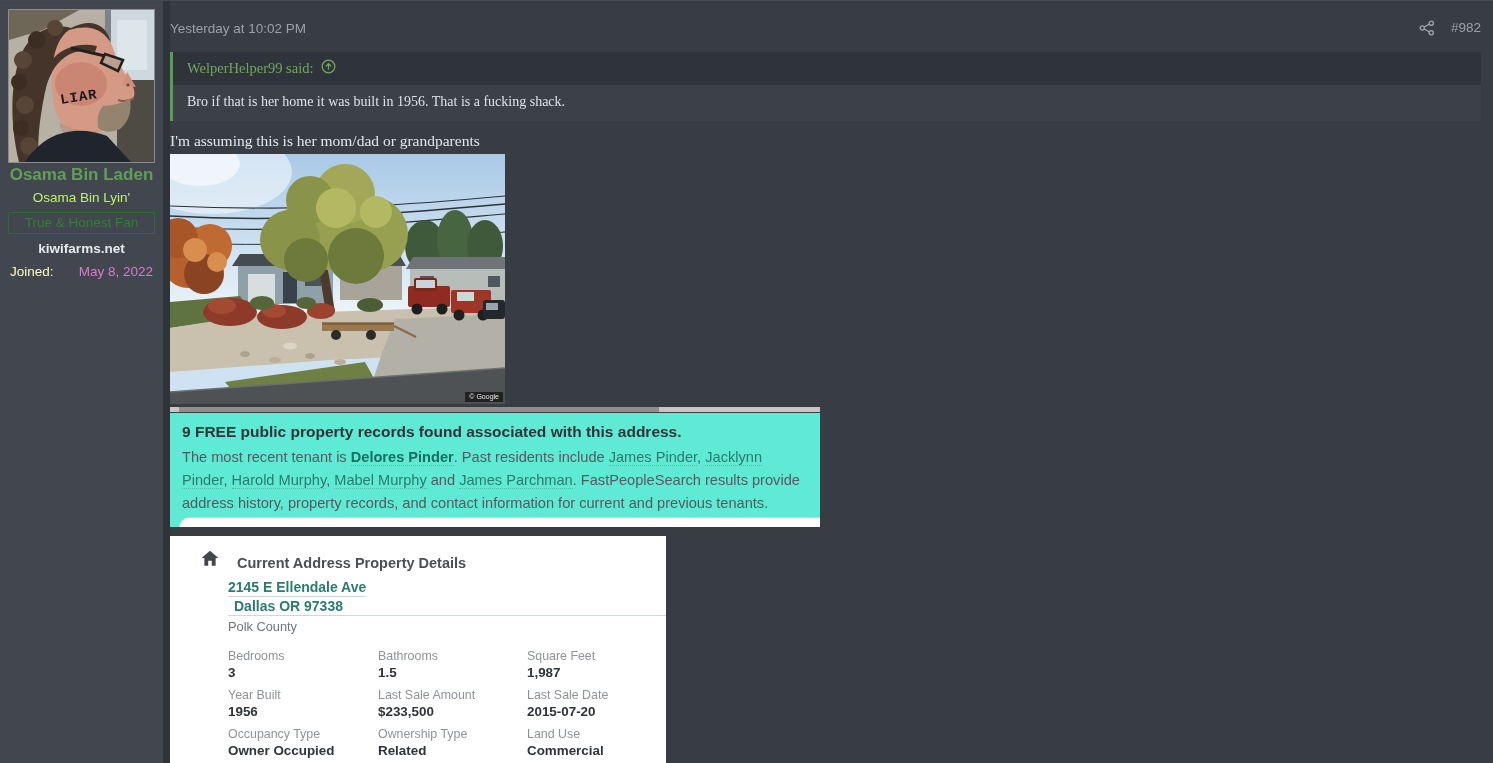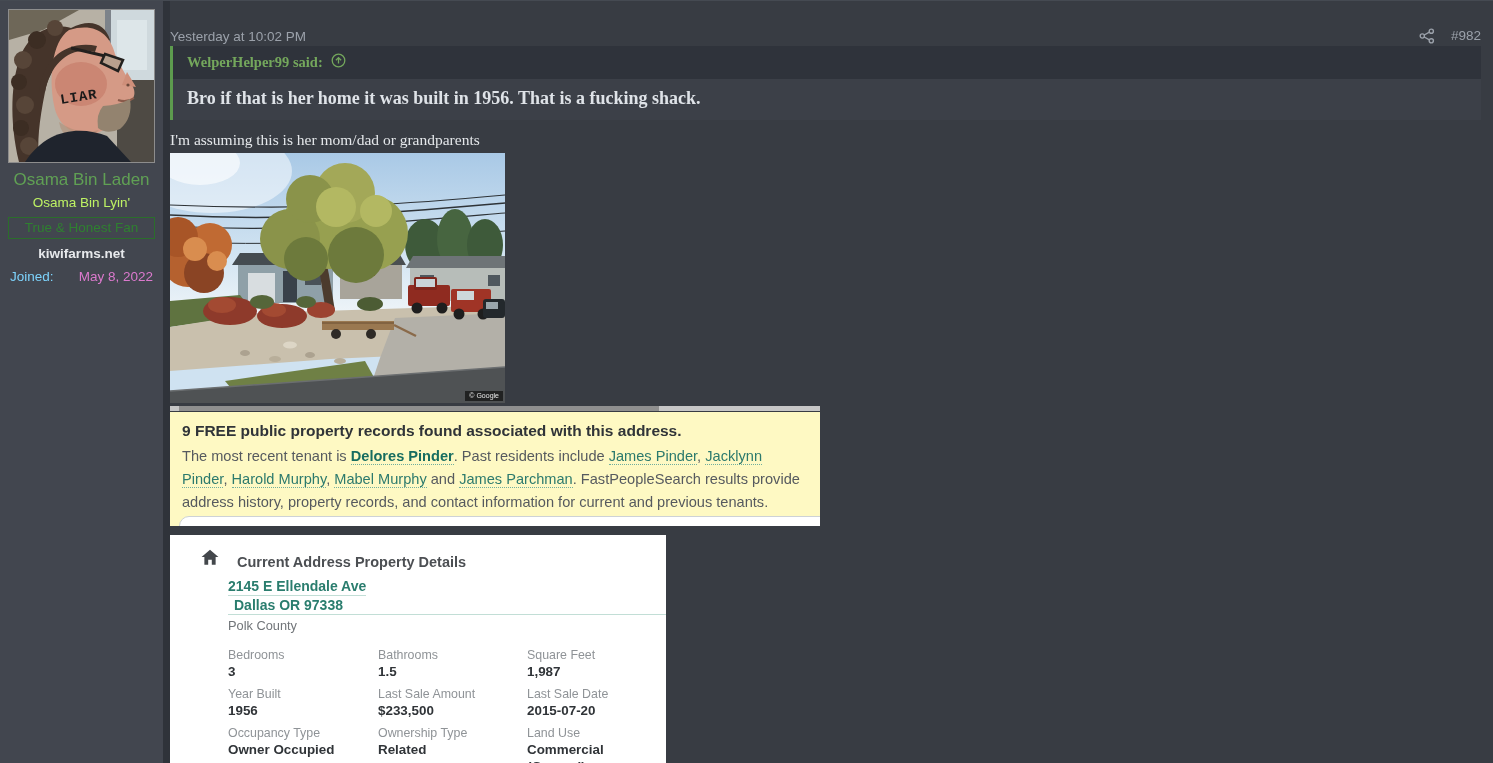--- a/index.html
+++ b/index.html
@@ -24,7 +24,7 @@
   .joined-row .val { color:#db79cd;text-align:right; }
 
   
-  .content { position:absolute; left:170px; top:16px; width:1311px; height:677px; }
+  .content { position:absolute; left:170px; top:8px; width:1311px; height:677px; }
 
   .post-header { display:flex; justify-content:space-between; align-items:center; padding-top:11px; }
   .timestamp { color:#9ba1aa; font-size:13.5px; text-decoration:none; cursor:pointer; }

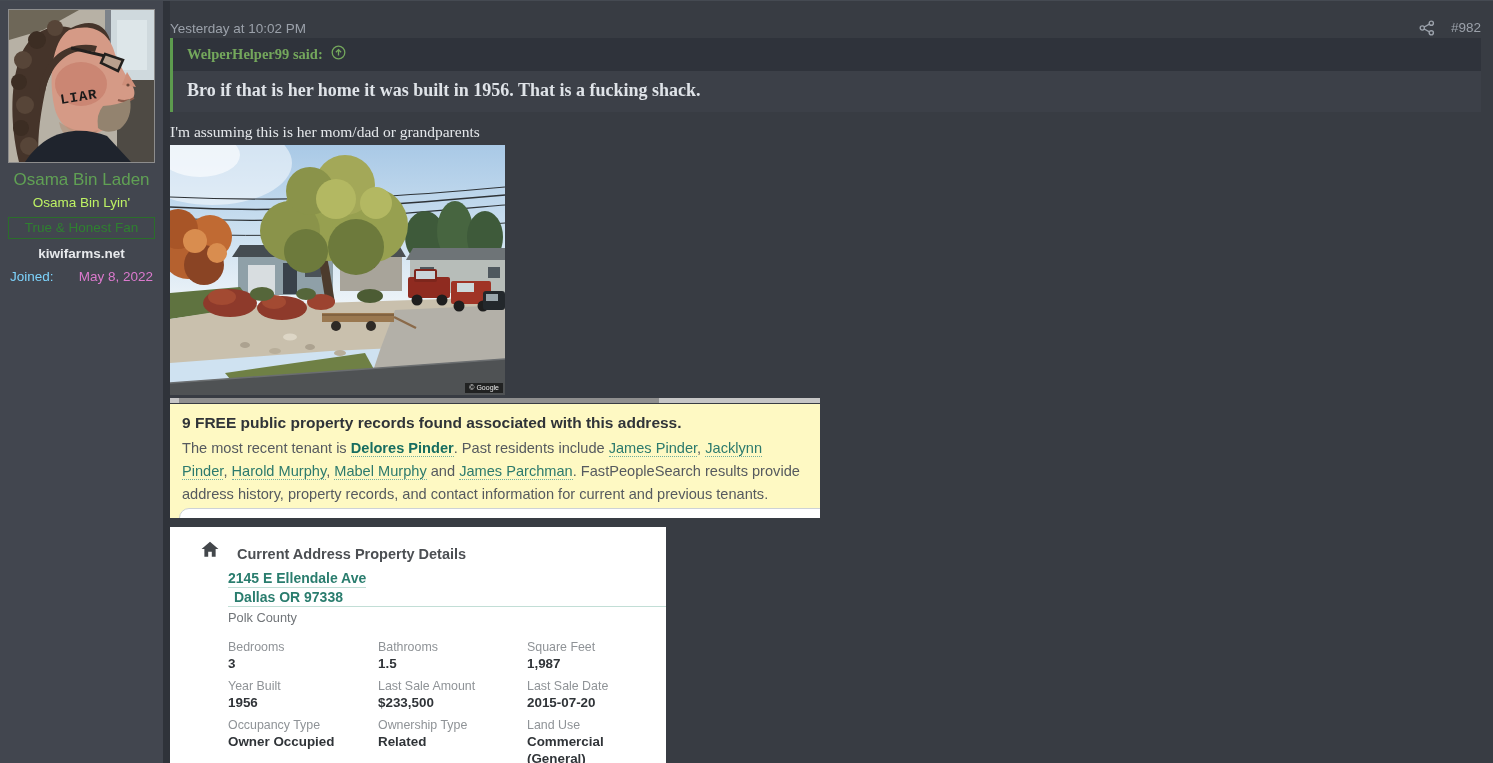--- a/index.html
+++ b/index.html
@@ -32,7 +32,7 @@
   .share { cursor:pointer; display:inline-flex; }
   .post-num { color:#9ba1aa; font-size:13.5px; text-decoration:none; cursor:pointer; }
 
-  .quote { margin-top:2px; border-left:3px solid #5d9b4e; background:#3c4048;font-weight:bold; }
+  .quote { margin-top:16px; border-left:3px solid #5d9b4e; background:#3c4048; }
   .quote-header { background:#2f333b; padding:7px 14px; display:flex; align-items:center; gap:8px; cursor:pointer; }
   .quote-header .attr { color:#74a75c; font-family:"Liberation Serif", serif; font-size:14.5px; }
   .quote-body { padding:9px 14px 11px; color:#dfe3e8; font-family:"Liberation Serif", serif; font-size:18px; }

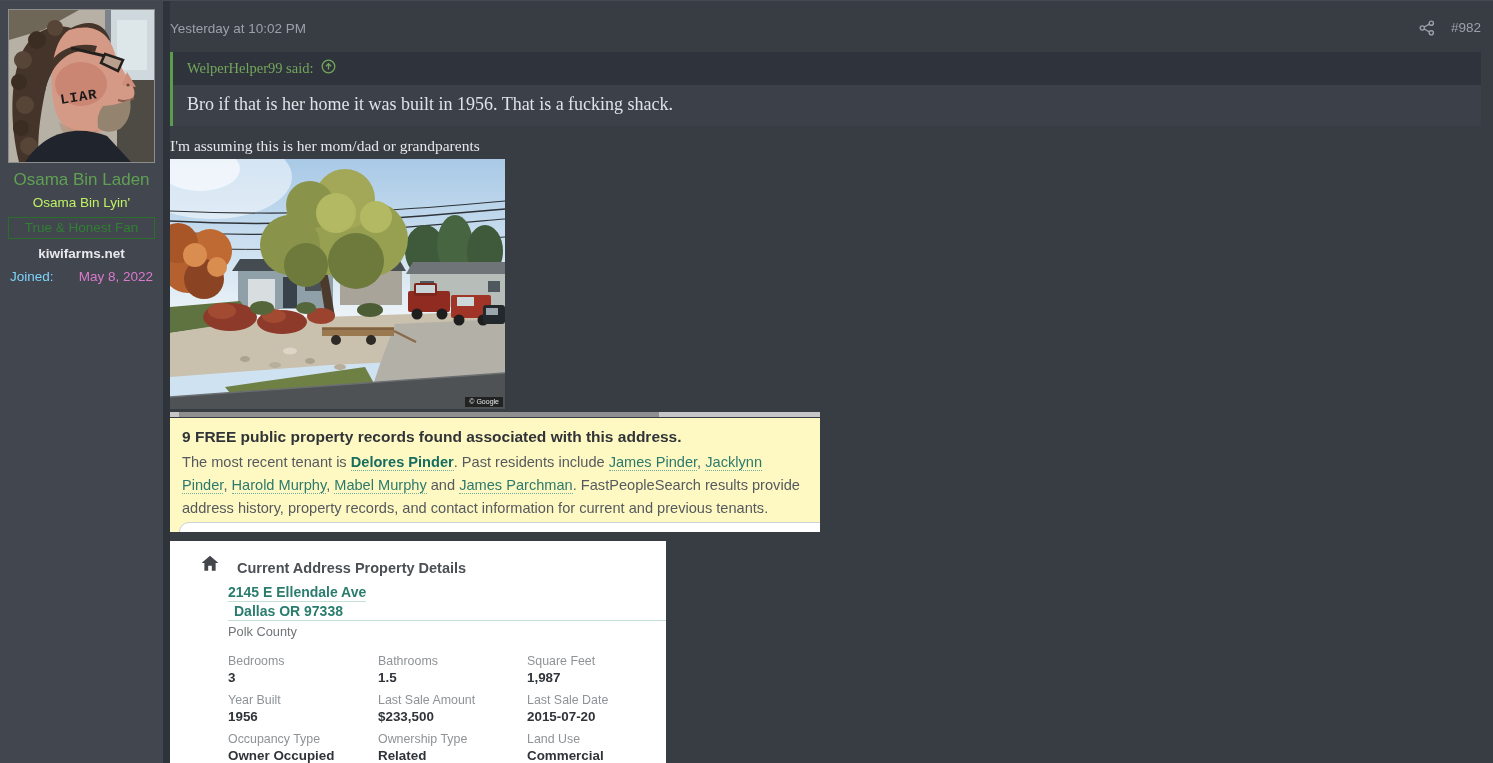--- a/index.html
+++ b/index.html
@@ -35,7 +35,7 @@
   .quote { margin-top:16px; border-left:3px solid #5d9b4e; background:#3c4048; }
   .quote-header { background:#2f333b; padding:7px 14px; display:flex; align-items:center; gap:8px; cursor:pointer; }
   .quote-header .attr { color:#74a75c; font-family:"Liberation Serif", serif; font-size:14.5px; }
-  .quote-body { padding:9px 14px 11px; color:#dfe3e8; font-family:"Liberation Serif", serif; font-size:18px; }
+  .quote-body { padding:9px 14px 11px; color:#dfe3e8; font-family:"Liberation Serif", serif; font-size:14px; }
 
   .post-text { margin-top:11px; color:#e4e7ea; font-family:"Liberation Serif", serif; font-size:15.5px; }
 

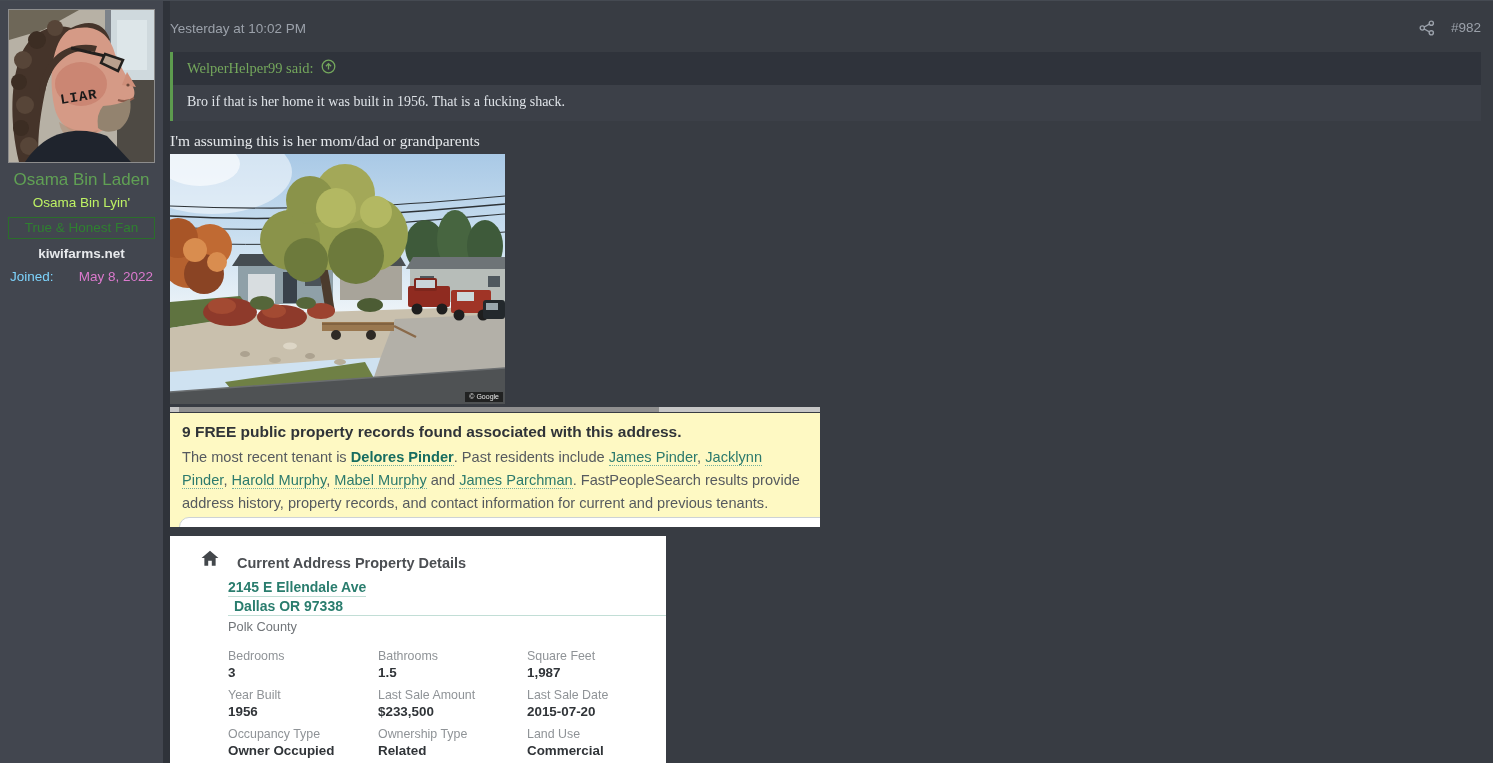--- a/index.html
+++ b/index.html
@@ -15,7 +15,7 @@
   .avatar { width:147px; height:154px; margin:8px auto 0; border:1px solid #8d8d8d; background:#b7b1a5; cursor:pointer; }
   .avatar svg { display:block; }
 
-  .username { margin-top:5px; padding:0 6px; text-align:center; color:#60a054; font-size:17px; font-weight:normal; line-height:24px; cursor:pointer; }
+  .username { padding:0 6px; text-align:center; color:#60a054; font-size:17px; font-weight:bold; line-height:24px; cursor:pointer; }
   .user-title { margin-top:3px; text-align:center; color:#bef264; font-size:13.5px; }
   .badge { margin:7px 8px 0; border:1px solid #2b6e2b; color:#2f8030; text-align:center; font-size:13.5px; padding:2px 0 3px; }
   .site { margin-top:7px; text-align:center; color:#e7e9ec; font-weight:bold; font-size:13.5px; }

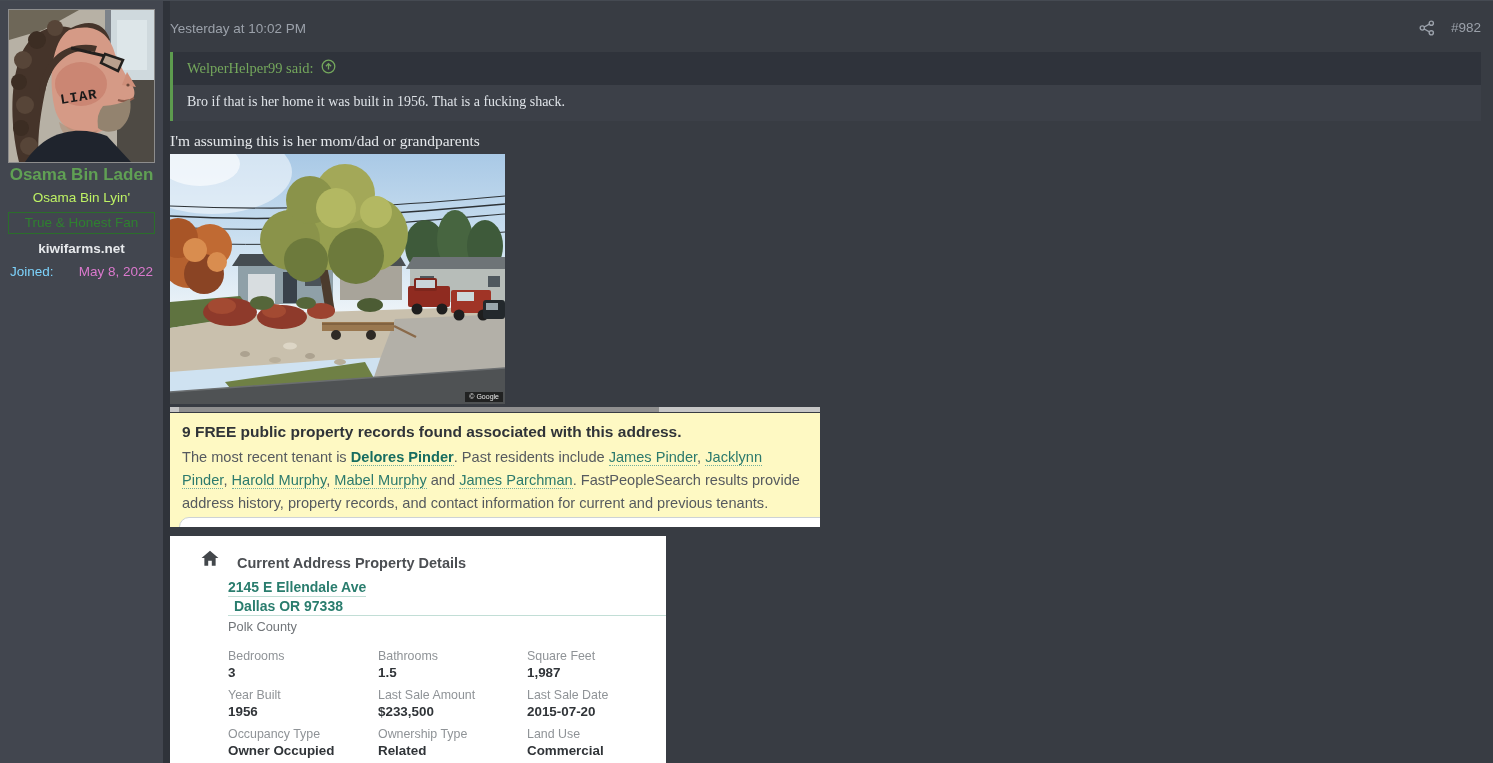--- a/index.html
+++ b/index.html
@@ -20,7 +20,7 @@
   .badge { margin:7px 8px 0; border:1px solid #2b6e2b; color:#2f8030; text-align:center; font-size:13.5px; padding:2px 0 3px; }
   .site { margin-top:7px; text-align:center; color:#e7e9ec; font-weight:bold; font-size:13.5px; }
   .joined-row { display:flex; justify-content:space-between; margin-top:8px; padding:0 10px; font-size:13.5px; }
-  .joined-row .lbl { color:#7dd3fc; }
+  .joined-row .lbl { color:#fef9c3; }
   .joined-row .val { color:#db79cd;text-align:right; }
 
   

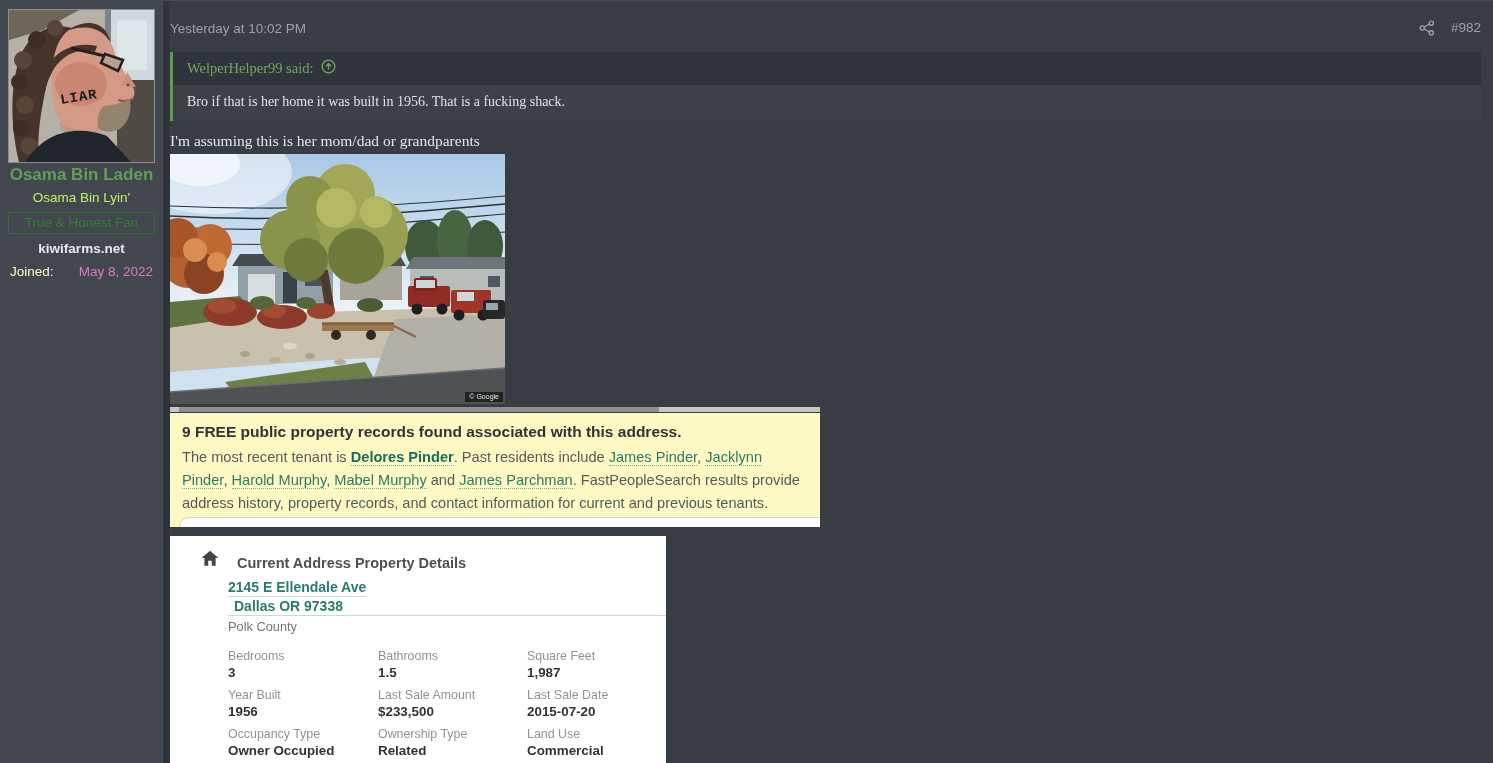--- a/index.html
+++ b/index.html
@@ -46,7 +46,7 @@
   .hscroll { position:relative; margin-top:3px; width:650px; height:5px; background:#c6c6c6; cursor:pointer; }
   .hscroll .thumb { position:absolute; left:9px; top:0; width:480px; height:5px; background:#8f8f8f; }
 
-  .records-box { position:relative; margin-top:1px; width:650px; height:114px; background:#fef9c3; padding:10px 12px; overflow:hidden; }
+  .records-box { position:relative; margin-top:1px; width:650px; height:114px; background:#5eead4; padding:10px 12px; overflow:hidden; }
   .records-box h3 { color:#303438; font-size:15.5px; font-weight:bold; margin-bottom:5px; }
   .records-text { color:#565a5f; font-size:14.6px; line-height:23px; }
   .records-text a { color:#2c7a6d; text-decoration:none; border-bottom:1px dotted #6fae9e; cursor:pointer; }

